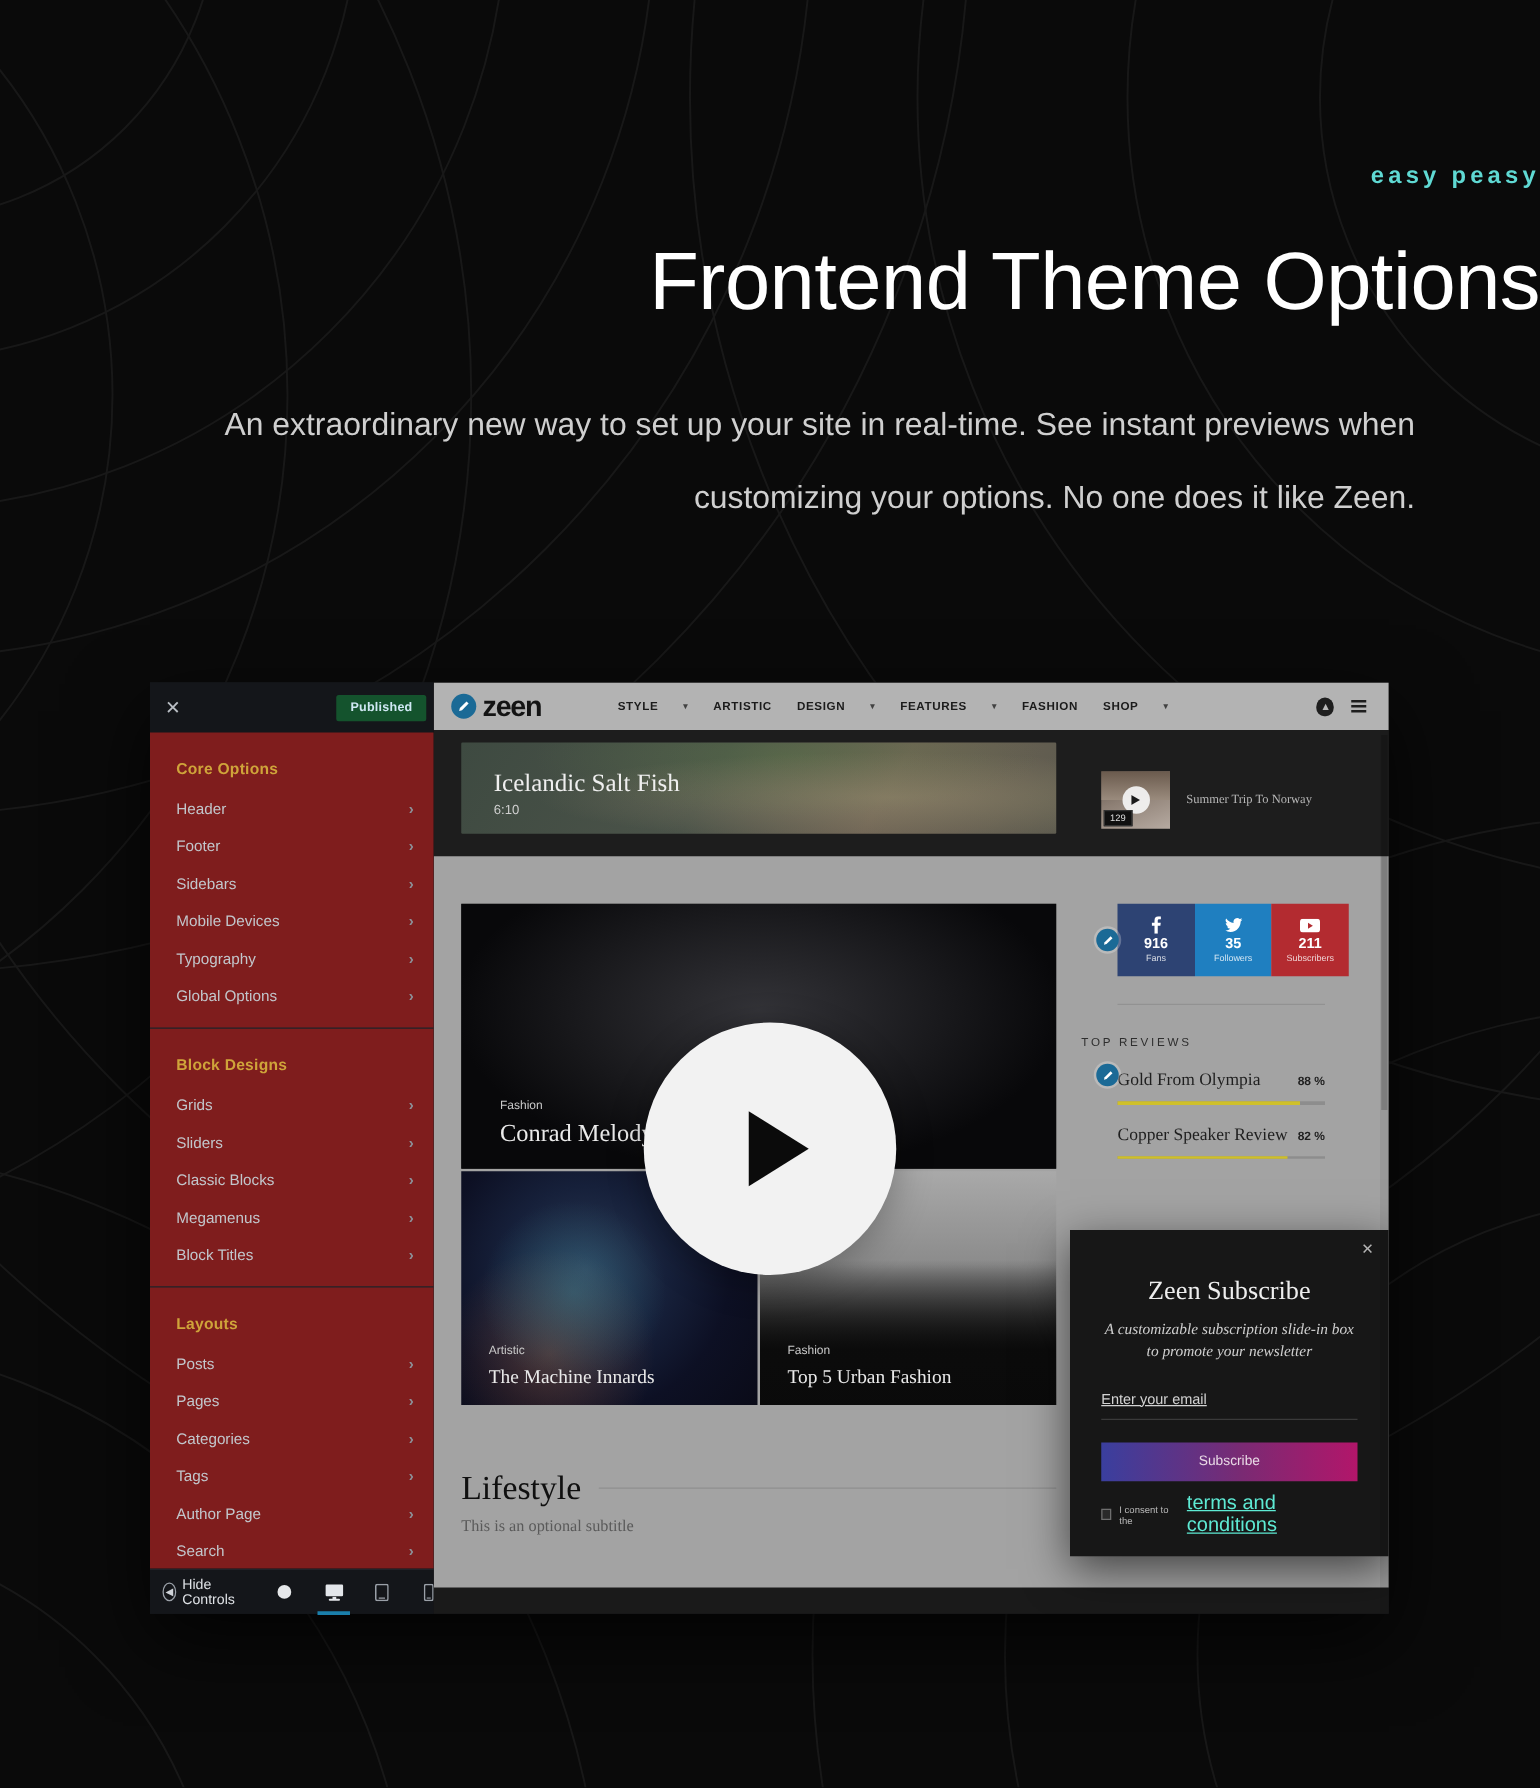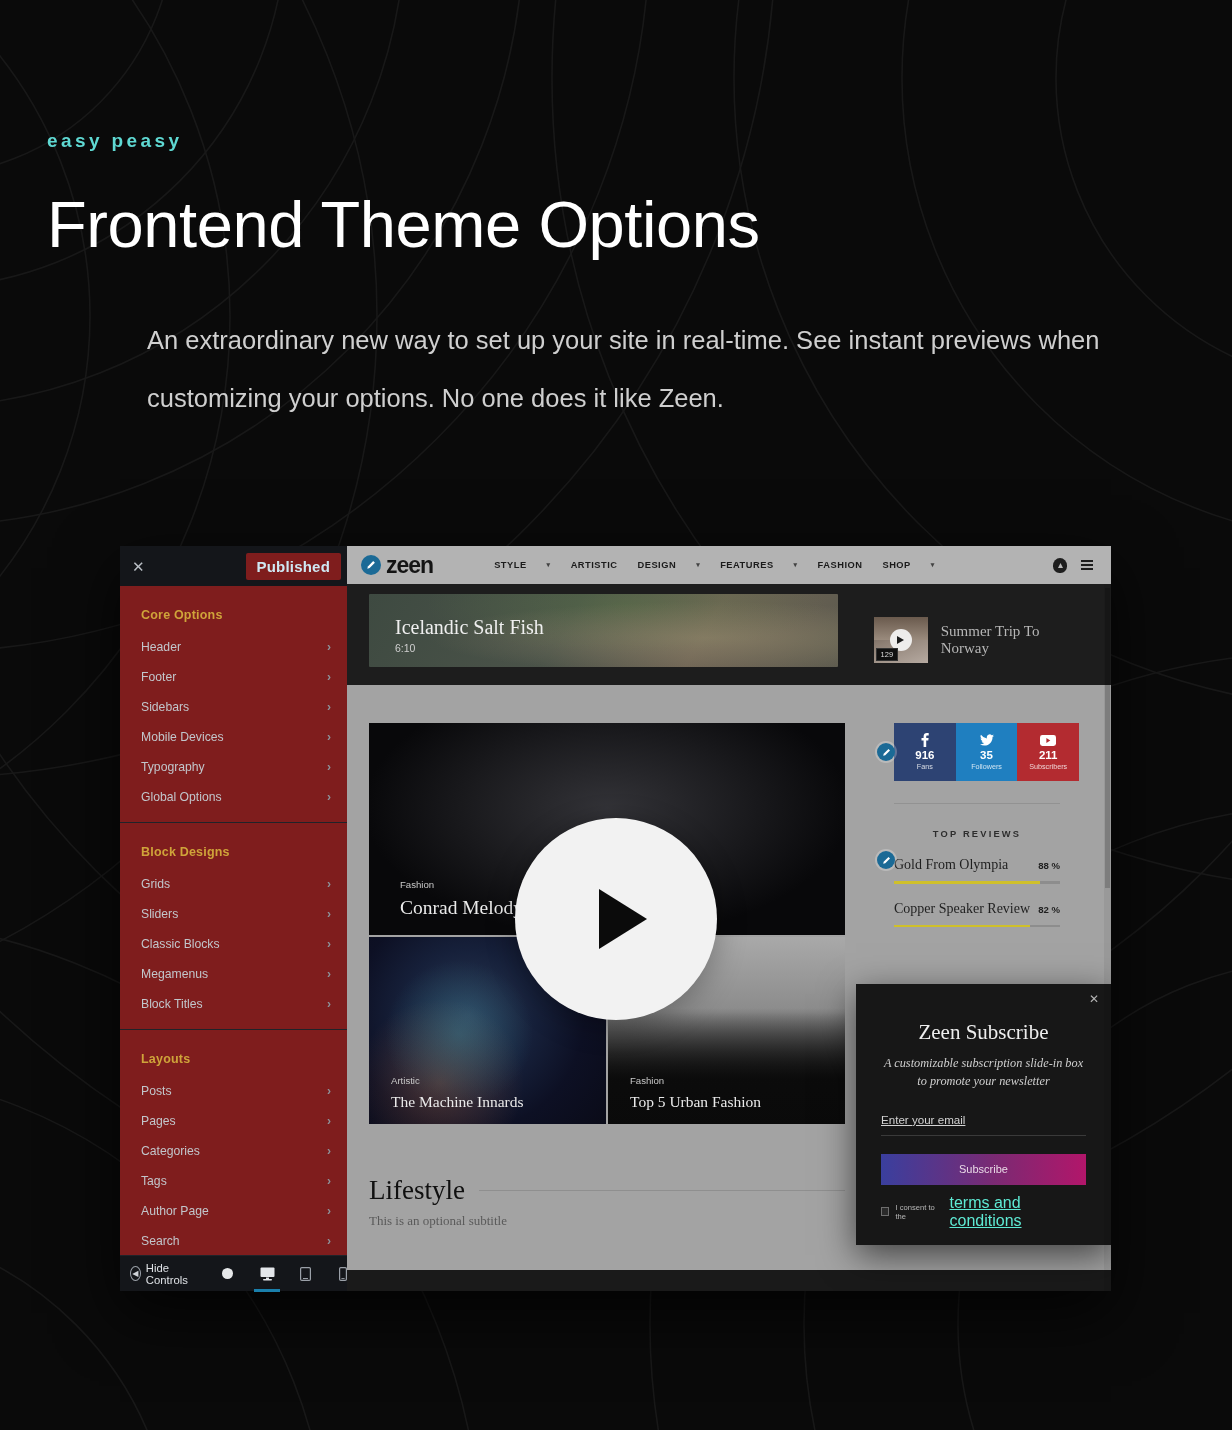--- a/index.html
+++ b/index.html
@@ -16,7 +16,7 @@
   .bg-arcs svg { width:100%; height:100%; display:block; }
 
   
-  .hero { position:relative; z-index:2; text-align:left; padding-top:131px;padding-left:47px; }
+  .hero { position:relative; z-index:2; text-align:right; padding-top:131px;padding-left:47px; }
   .eyebrow {
     font-size:19px; font-weight:700; letter-spacing:3.4px;
     color:#5fd9d3; line-height:1;

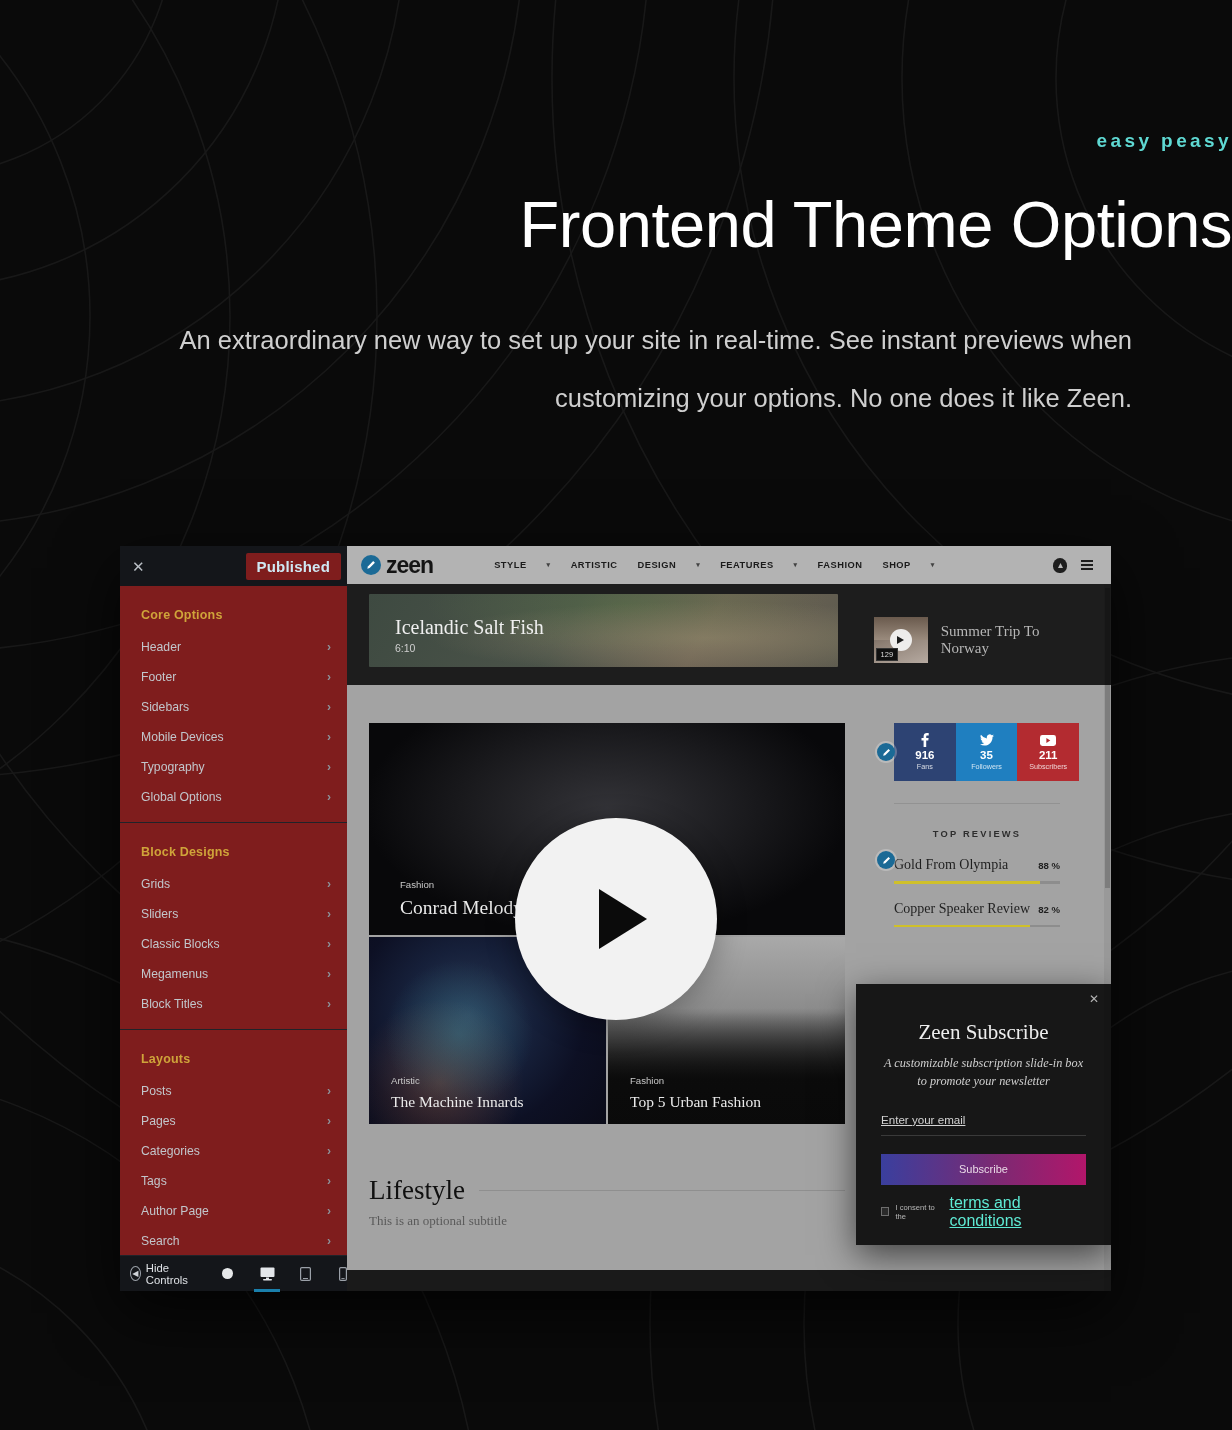--- a/index.html
+++ b/index.html
@@ -47,7 +47,7 @@
   }
   .close-x { color:#b9bec4; font-size:15px; line-height:1; cursor:pointer; }
   .published {
-    background:#7f1d1d; color:#cfe8f3; font-size:15px; font-weight:600;
+    background:#14532d; color:#cfe8f3; font-size:10px; font-weight:600;
     padding:5px 11px; border-radius:2px; letter-spacing:.2px;
   }
   .side-scroll { flex:1; overflow:hidden; background:#7f1d1d; }

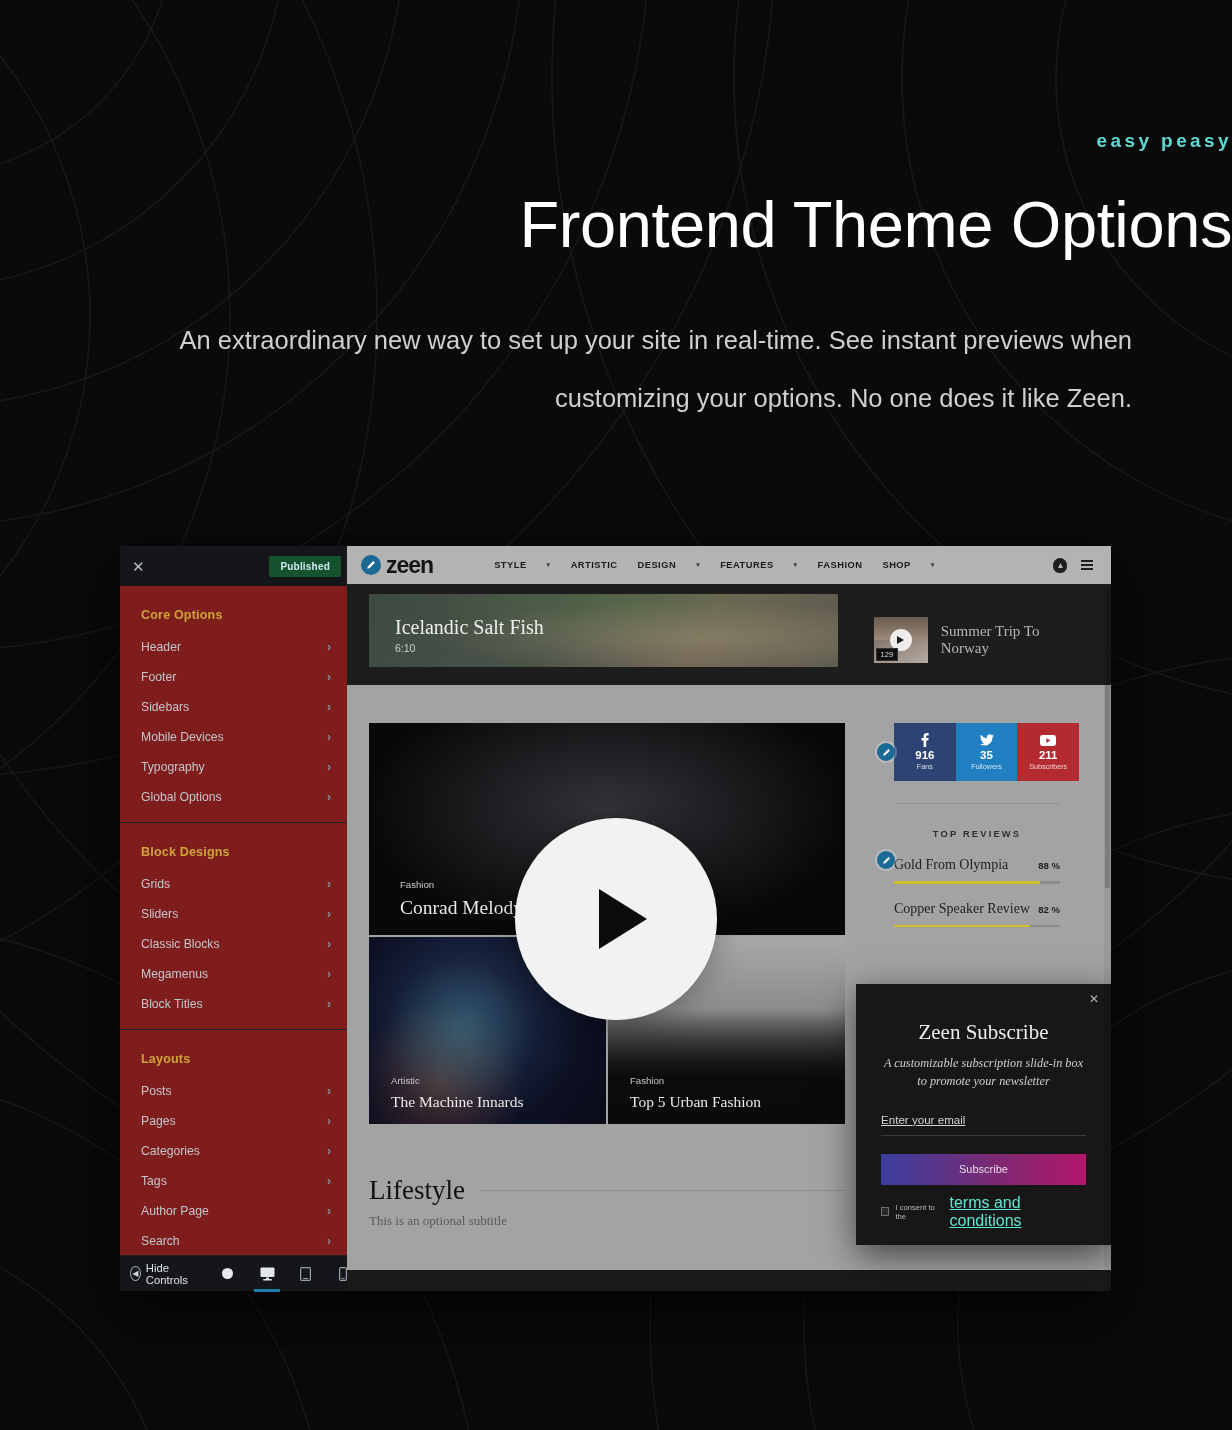--- a/index.html
+++ b/index.html
@@ -145,7 +145,7 @@
     position:absolute; left:2px; bottom:2px; background:#101010; color:#ddd;
     font-size:7.5px; padding:1px 4px; z-index:3; border:1px solid #333;
   }
-  .side-item-title { font-family:"Liberation Serif", serif; font-size:15px; color:#b6b6b6; }
+  .side-item-title { font-family:"Liberation Serif", serif; font-size:10px; color:#b6b6b6; }
 
   
   .grey-body { background:#a3a3a3; padding:38px 0 0; min-height:585px; position:relative; }

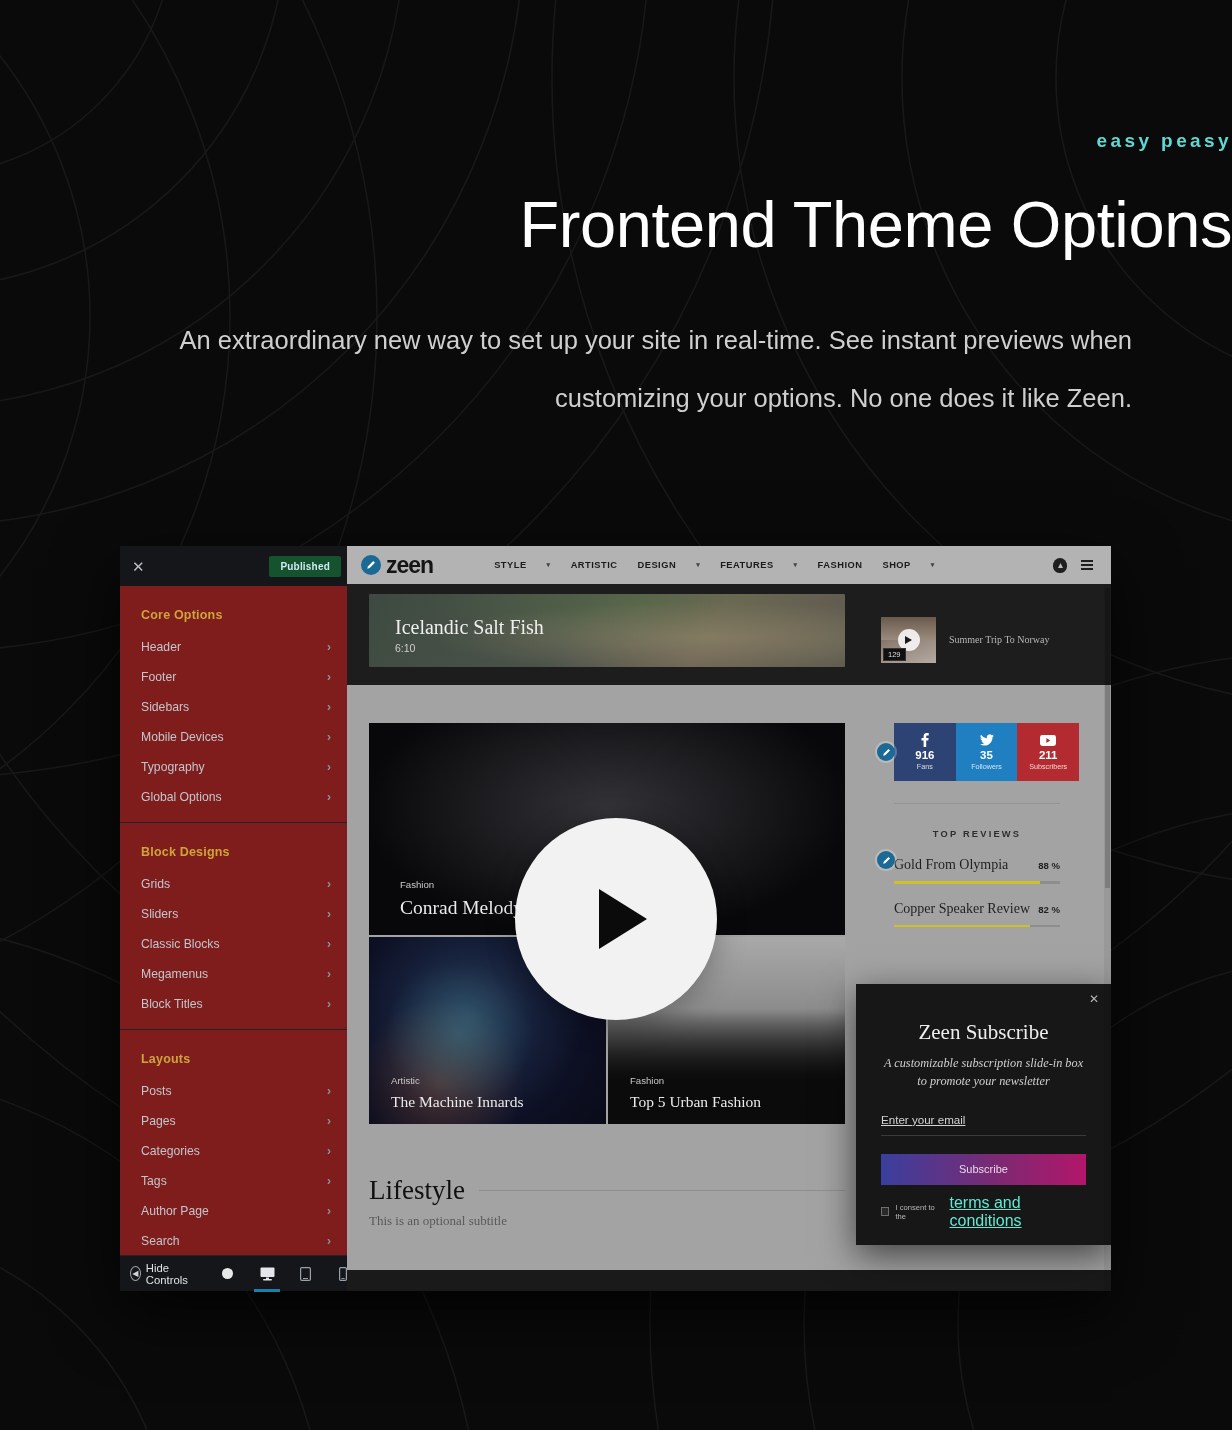--- a/index.html
+++ b/index.html
@@ -193,7 +193,7 @@
   }
   .hr-thin { height:1px; background:rgba(0,0,0,.10); margin:22px 29px 0 29px; }
   .rev-head {
-    text-align:center; font-size:9.3px; font-weight:700; letter-spacing:2.2px;
+    font-size:9.3px; font-weight:400; letter-spacing:2.2px;
     color:#2e2e2e; margin:25px 0 18px;
   }
   .rev { margin:0 29px; }

